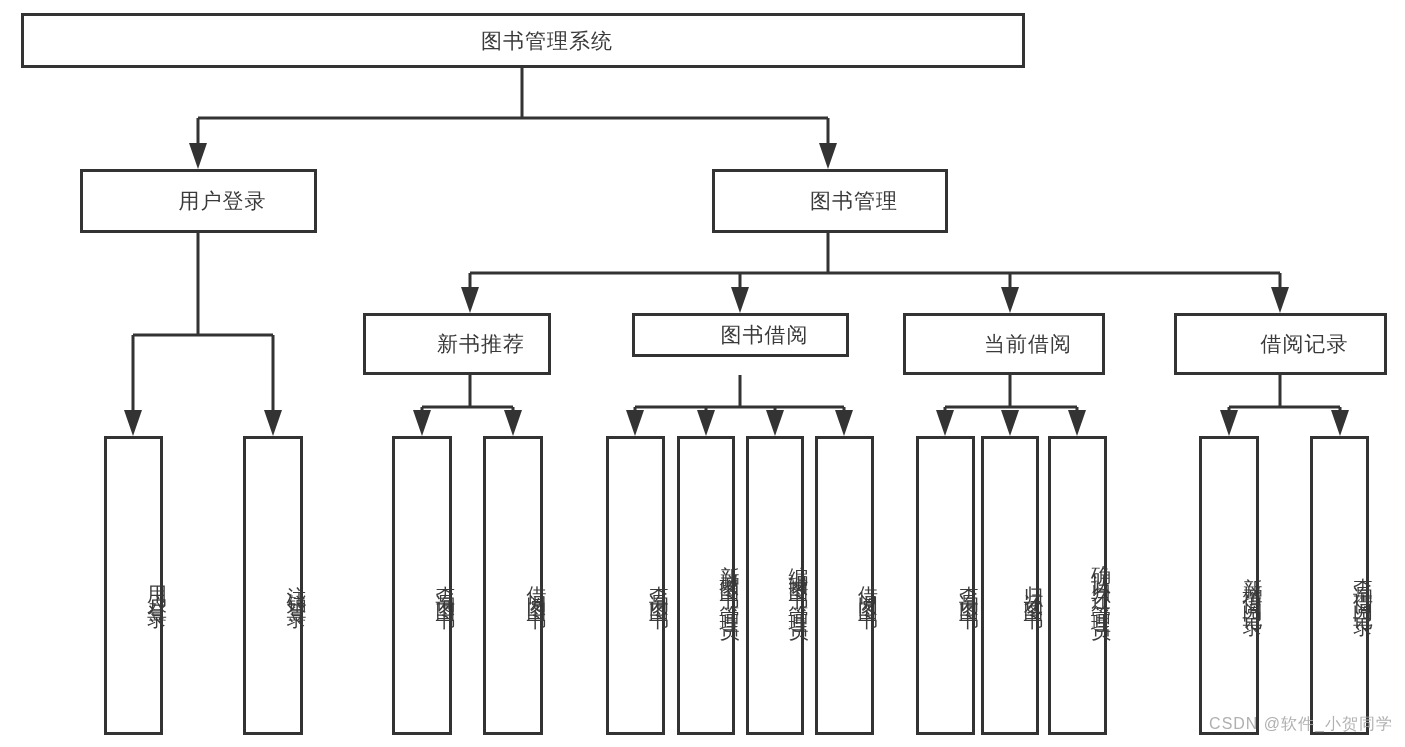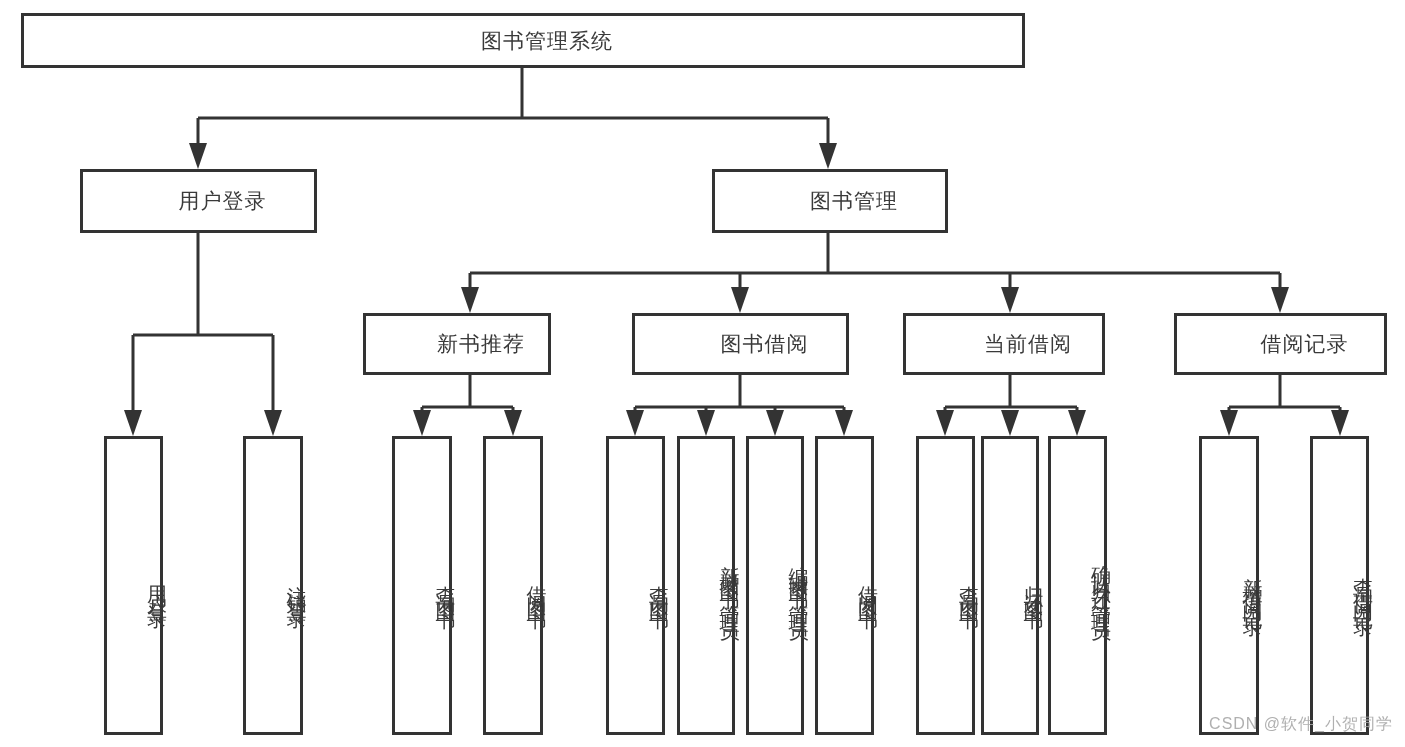--- a/index.html
+++ b/index.html
@@ -104,7 +104,7 @@
   <div class="node" style="left:712px; top:169px; width:236px; height:64px;">图书管理</div>
 
   <div class="node" style="left:363px; top:313px; width:188px; height:62px;">新书推荐</div>
-  <div class="node" style="left:632px; top:313px; width:217px; height:62px;">图书借阅</div>
+  <div class="node" style="left:632px; top:313px; width:217px; height:44px;">图书借阅</div>
   <div class="node" style="left:903px; top:313px; width:202px; height:62px;">当前借阅</div>
   <div class="node" style="left:1174px; top:313px; width:213px; height:62px;">借阅记录</div>
 

